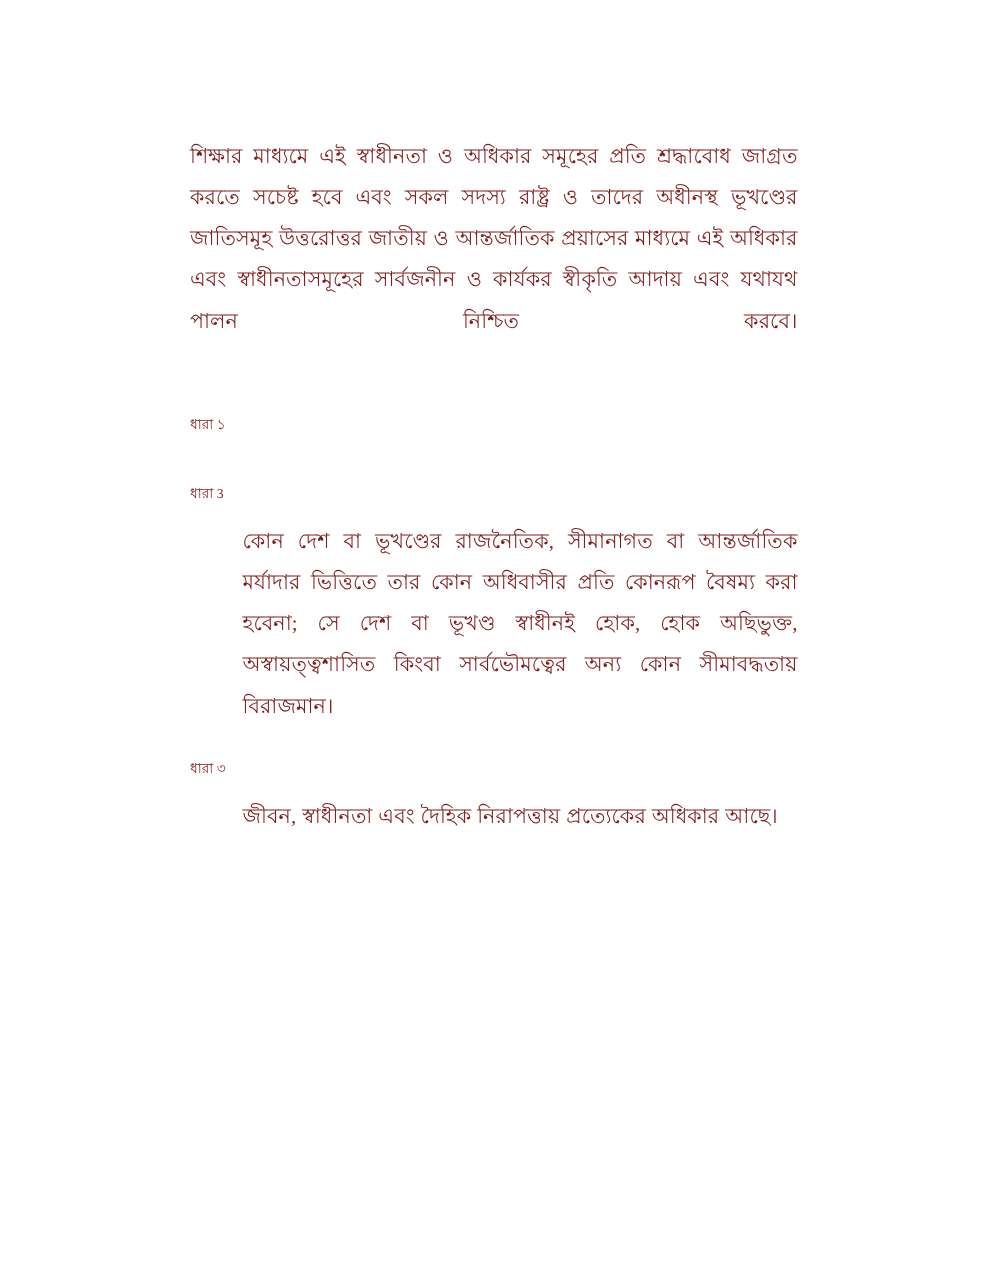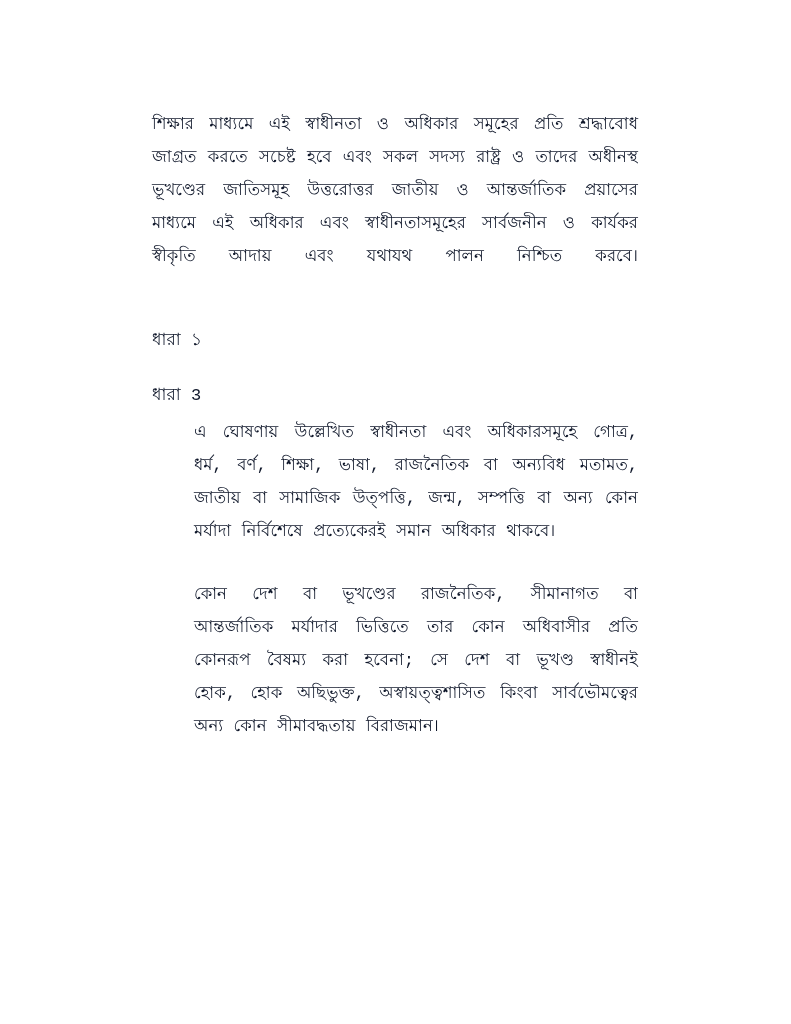--- a/index.html
+++ b/index.html
@@ -15,8 +15,8 @@
     height: 752px;
     background: #ffffff;
     overflow: hidden;
-    font-family: Liberation Mono, monospace;
-    color: #0f172a;
+    font-family: Liberation Serif, serif;
+    color: #7f1d1d;
     -webkit-font-smoothing: antialiased;
   }
 

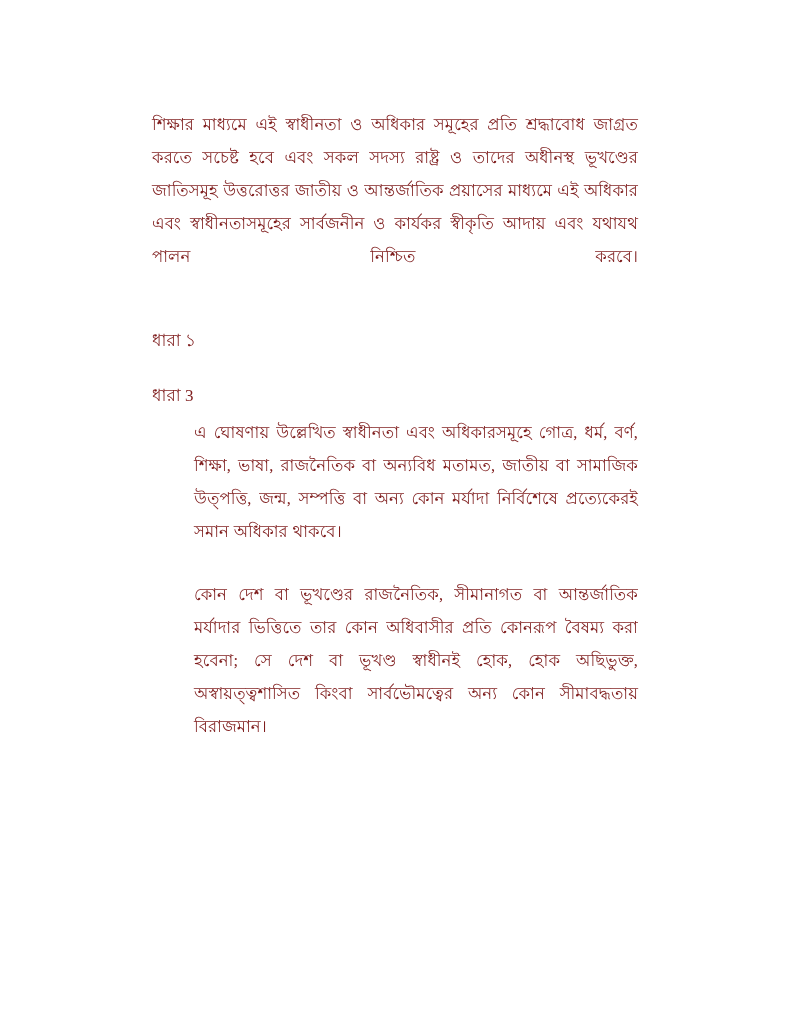--- a/index.html
+++ b/index.html
@@ -49,7 +49,7 @@
   .article-heading {
     margin: 0;
     padding: 0;
-    font-size: 17px;
+    font-size: 11px;
     line-height: 33px;
     font-weight: normal;
     text-align: left;

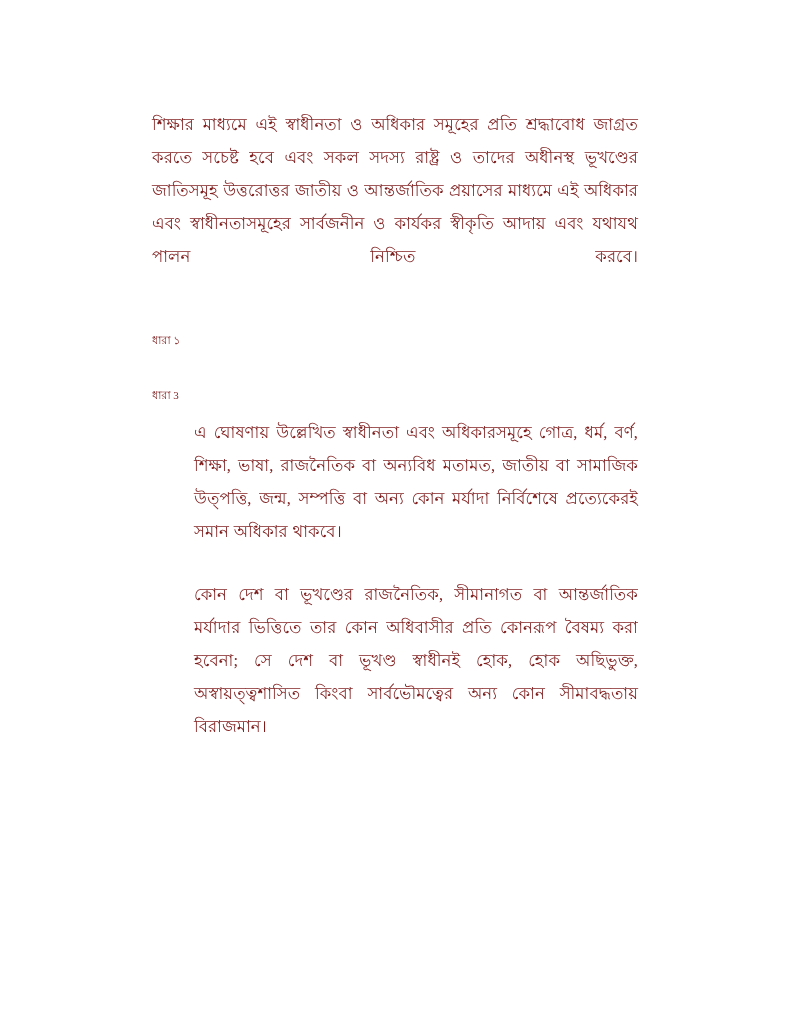--- a/index.html
+++ b/index.html
@@ -130,7 +130,6 @@
     <div class="gap-before-heading"></div>
     <h2 class="article-heading">ধারা 3</h2>
     <div class="gap-after-heading"></div>
-    <p class="article-body last-line-left">এ ঘোষণায় উল্লেখিত স্বাধীনতা এবং অধিকারসমূহে গোত্র, ধর্ম, বর্ণ, শিক্ষা, ভাষা, রাজনৈতিক বা অন্যবিধ মতামত, জাতীয় বা সামাজিক উত্পত্তি, জন্ম, সম্পত্তি বা অন্য কোন মর্যাদা নির্বিশেষে প্রত্যেকেরই সমান অধিকার থাকবে।</p>
     <p class="article-body last-line-left">কোন দেশ বা ভূখণ্ডের রাজনৈতিক, সীমানাগত বা আন্তর্জাতিক মর্যাদার ভিত্তিতে তার কোন অধিবাসীর প্রতি কোনরূপ বৈষম্য করা হবেনা; সে দেশ বা ভূখণ্ড স্বাধীনই হোক, হোক অছিভুক্ত, অস্বায়ত্ত্বশাসিত কিংবা সার্বভৌমত্বের অন্য কোন সীমাবদ্ধতায় বিরাজমান।</p>
 
     <div class="gap-before-heading"></div>

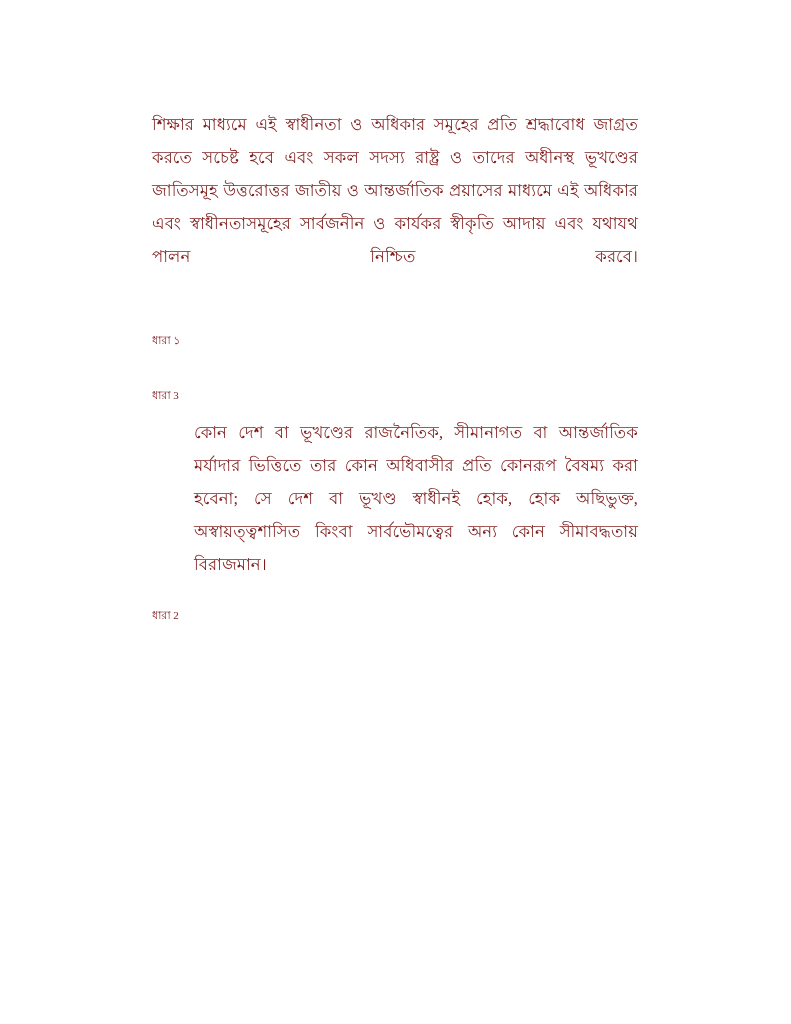--- a/index.html
+++ b/index.html
@@ -133,7 +133,7 @@
     <p class="article-body last-line-left">কোন দেশ বা ভূখণ্ডের রাজনৈতিক, সীমানাগত বা আন্তর্জাতিক মর্যাদার ভিত্তিতে তার কোন অধিবাসীর প্রতি কোনরূপ বৈষম্য করা হবেনা; সে দেশ বা ভূখণ্ড স্বাধীনই হোক, হোক অছিভুক্ত, অস্বায়ত্ত্বশাসিত কিংবা সার্বভৌমত্বের অন্য কোন সীমাবদ্ধতায় বিরাজমান।</p>
 
     <div class="gap-before-heading"></div>
-    <h2 class="article-heading">ধারা 2</h2>
+    <h2 class="article-heading">ধারা ৩</h2>
     <div class="gap-after-heading"></div>
 
   </div>

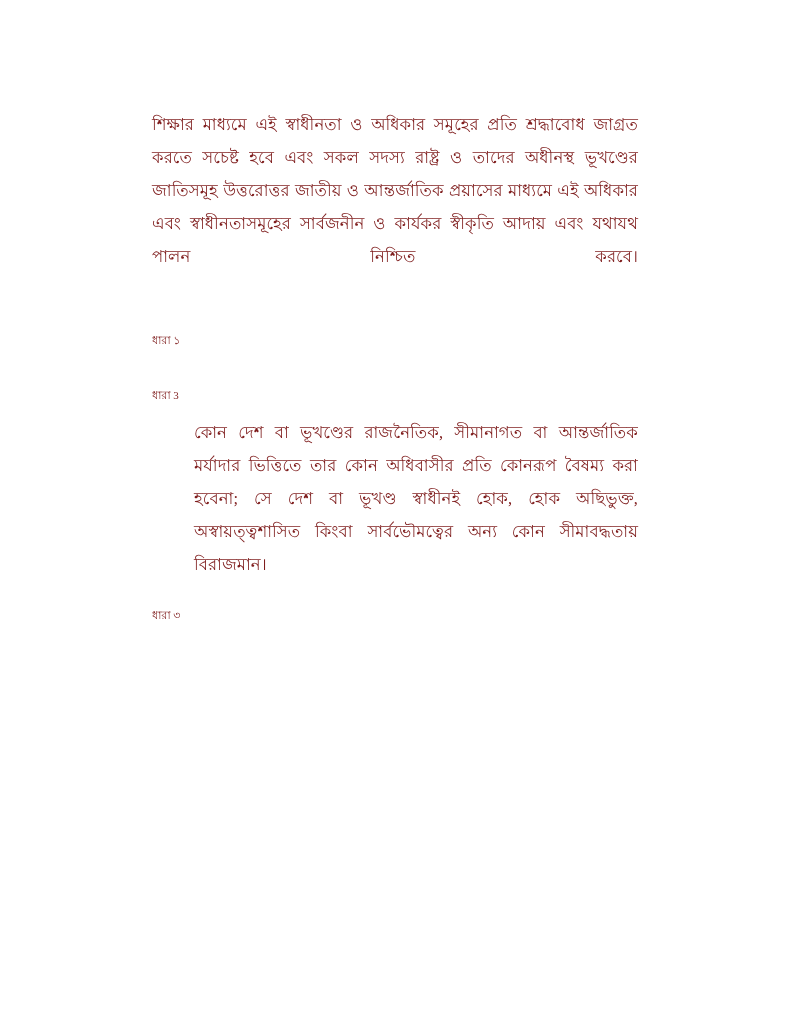--- a/index.html
+++ b/index.html
@@ -135,6 +135,7 @@
     <div class="gap-before-heading"></div>
     <h2 class="article-heading">ধারা ৩</h2>
     <div class="gap-after-heading"></div>
+    <p class="article-body last-line-left">জীবন, স্বাধীনতা এবং দৈহিক নিরাপত্তায় প্রত্যেকের অধিকার আছে।</p>
 
   </div>
 

